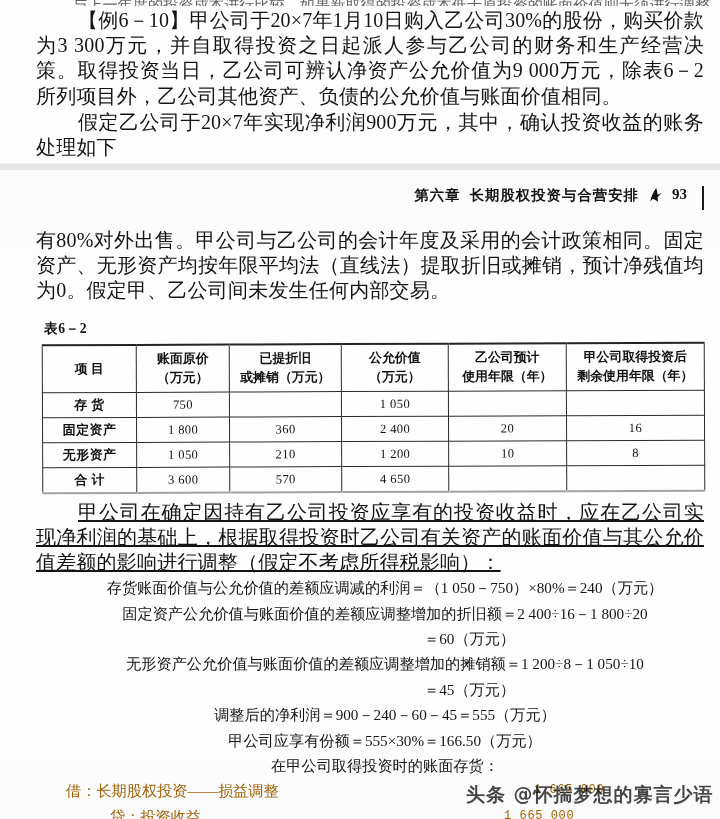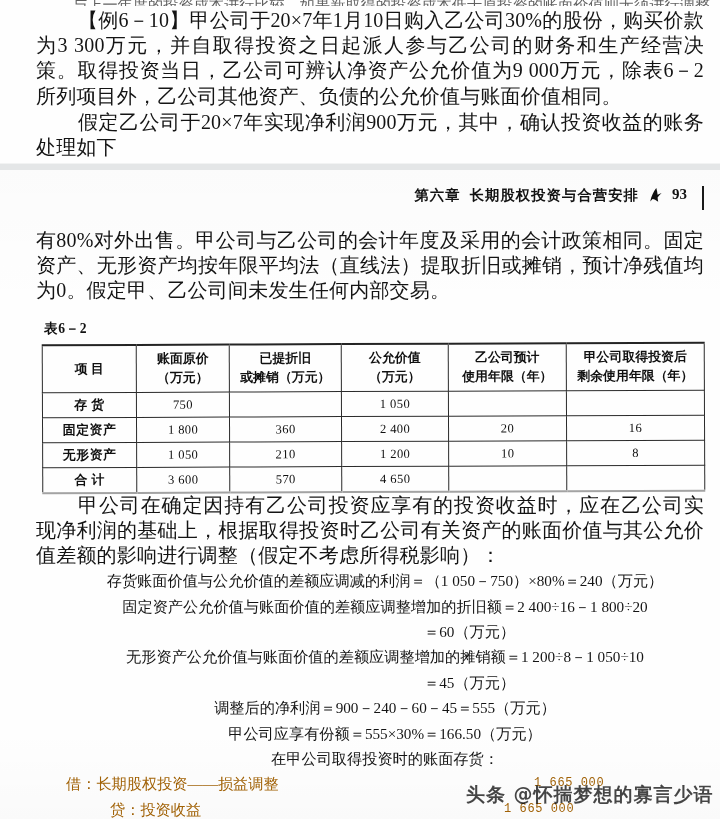--- a/index.html
+++ b/index.html
@@ -162,7 +162,7 @@
   #table-6-2 thead tr th { border-top: 2px solid #242424; }
 
   
-  .after-table { margin-top: 0; }
+  .after-table { margin-top: 7px; text-decoration: underline; }
   .fline {
     font-size: 15.2px;
     line-height: 25.4px;

